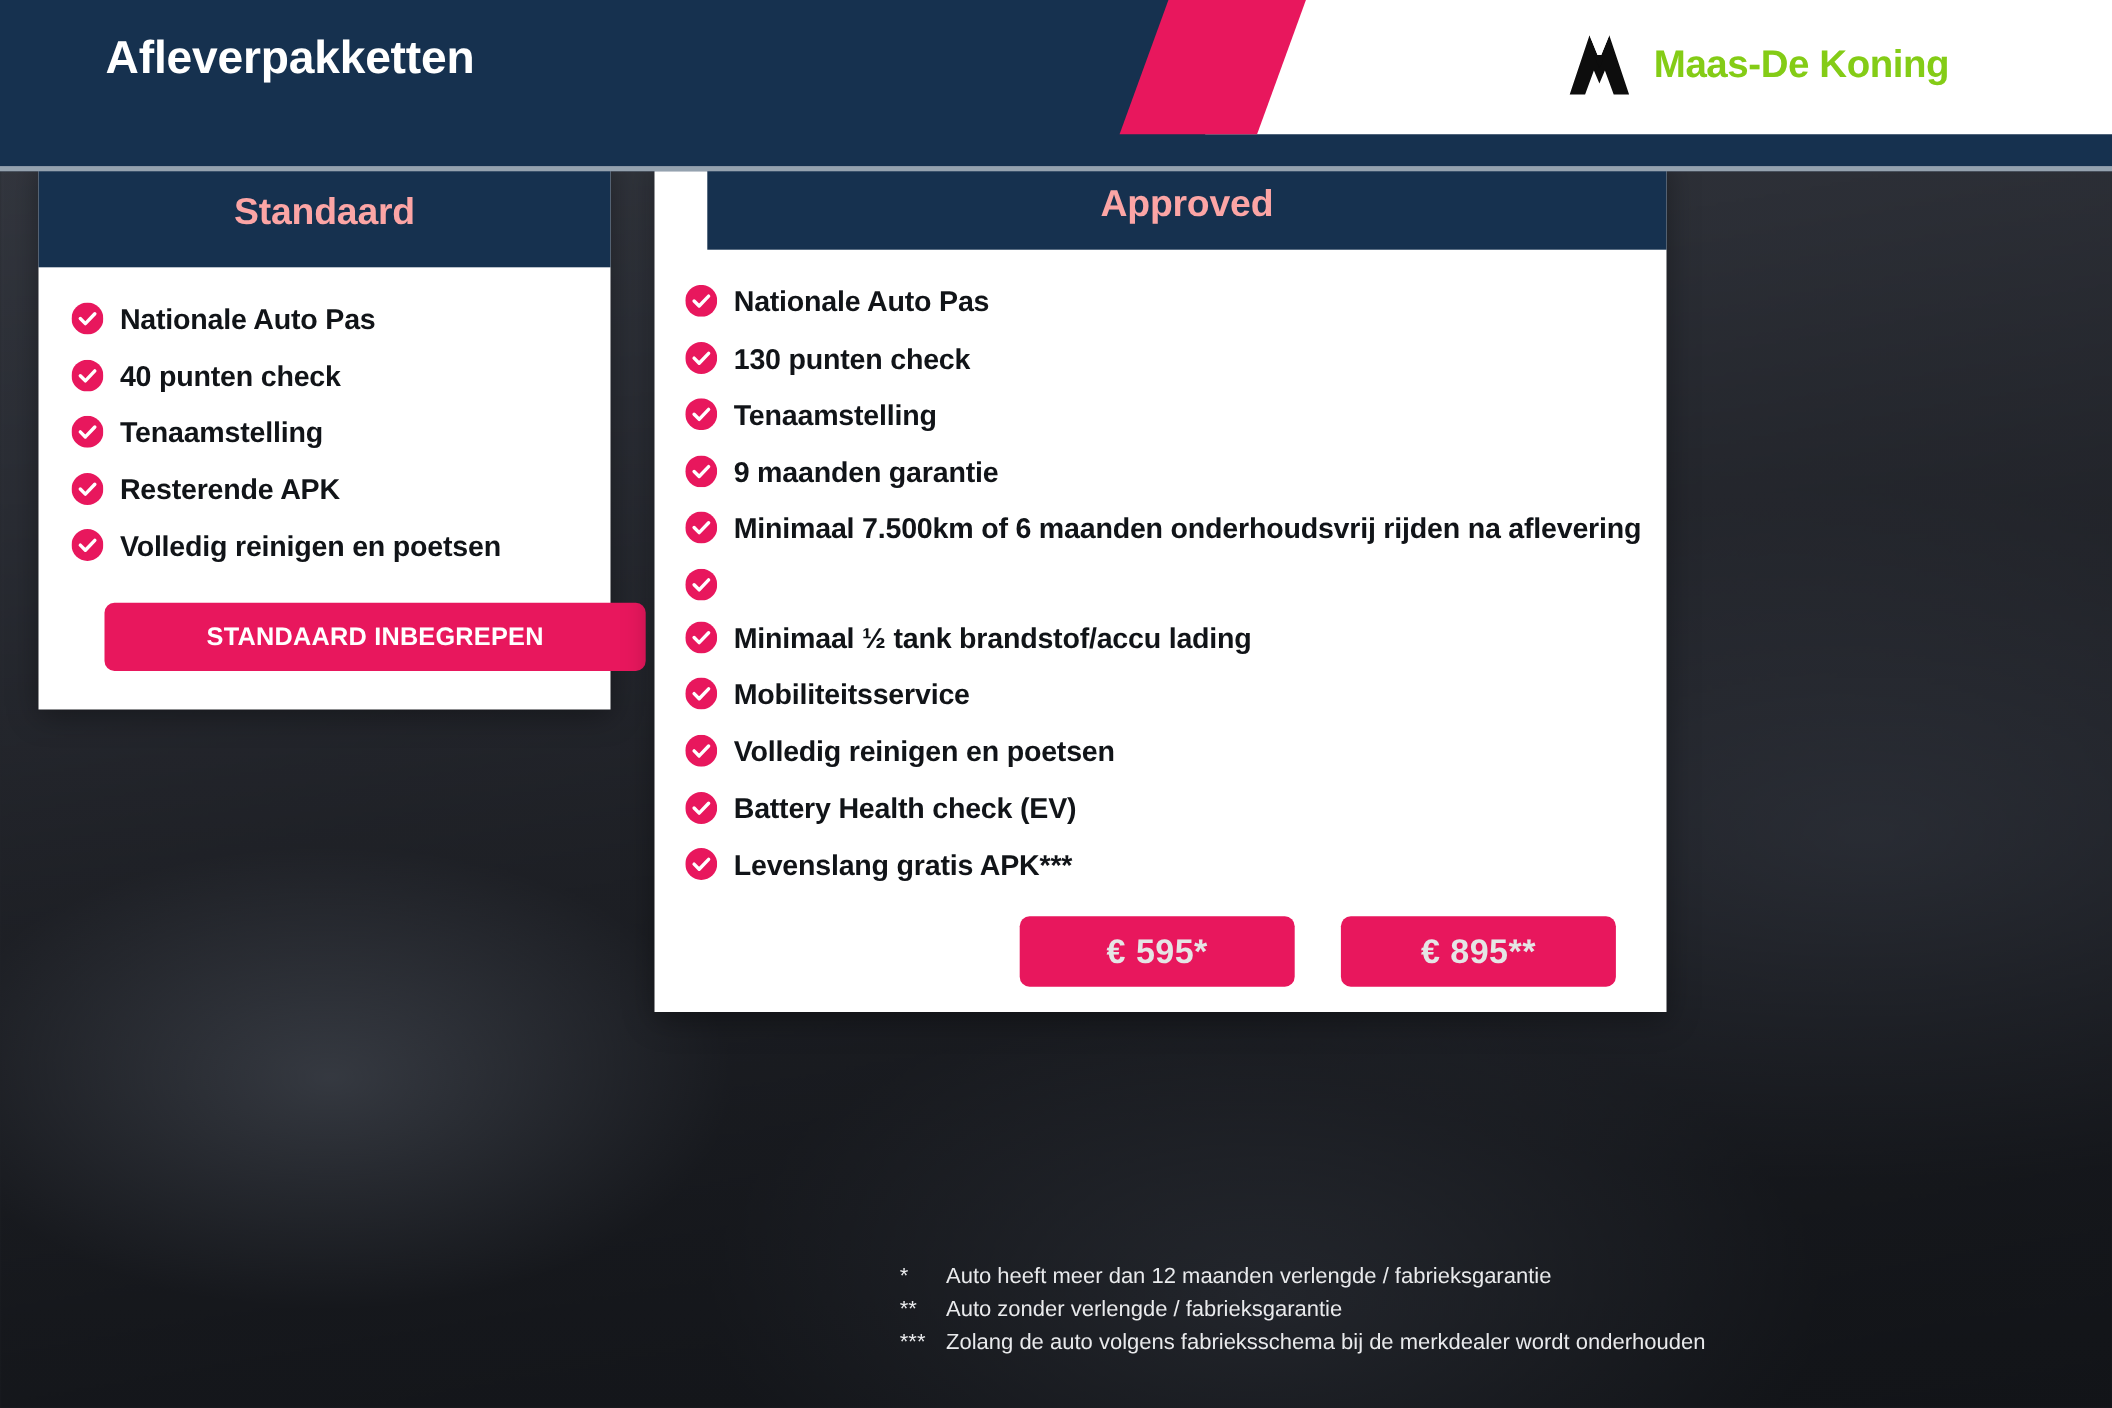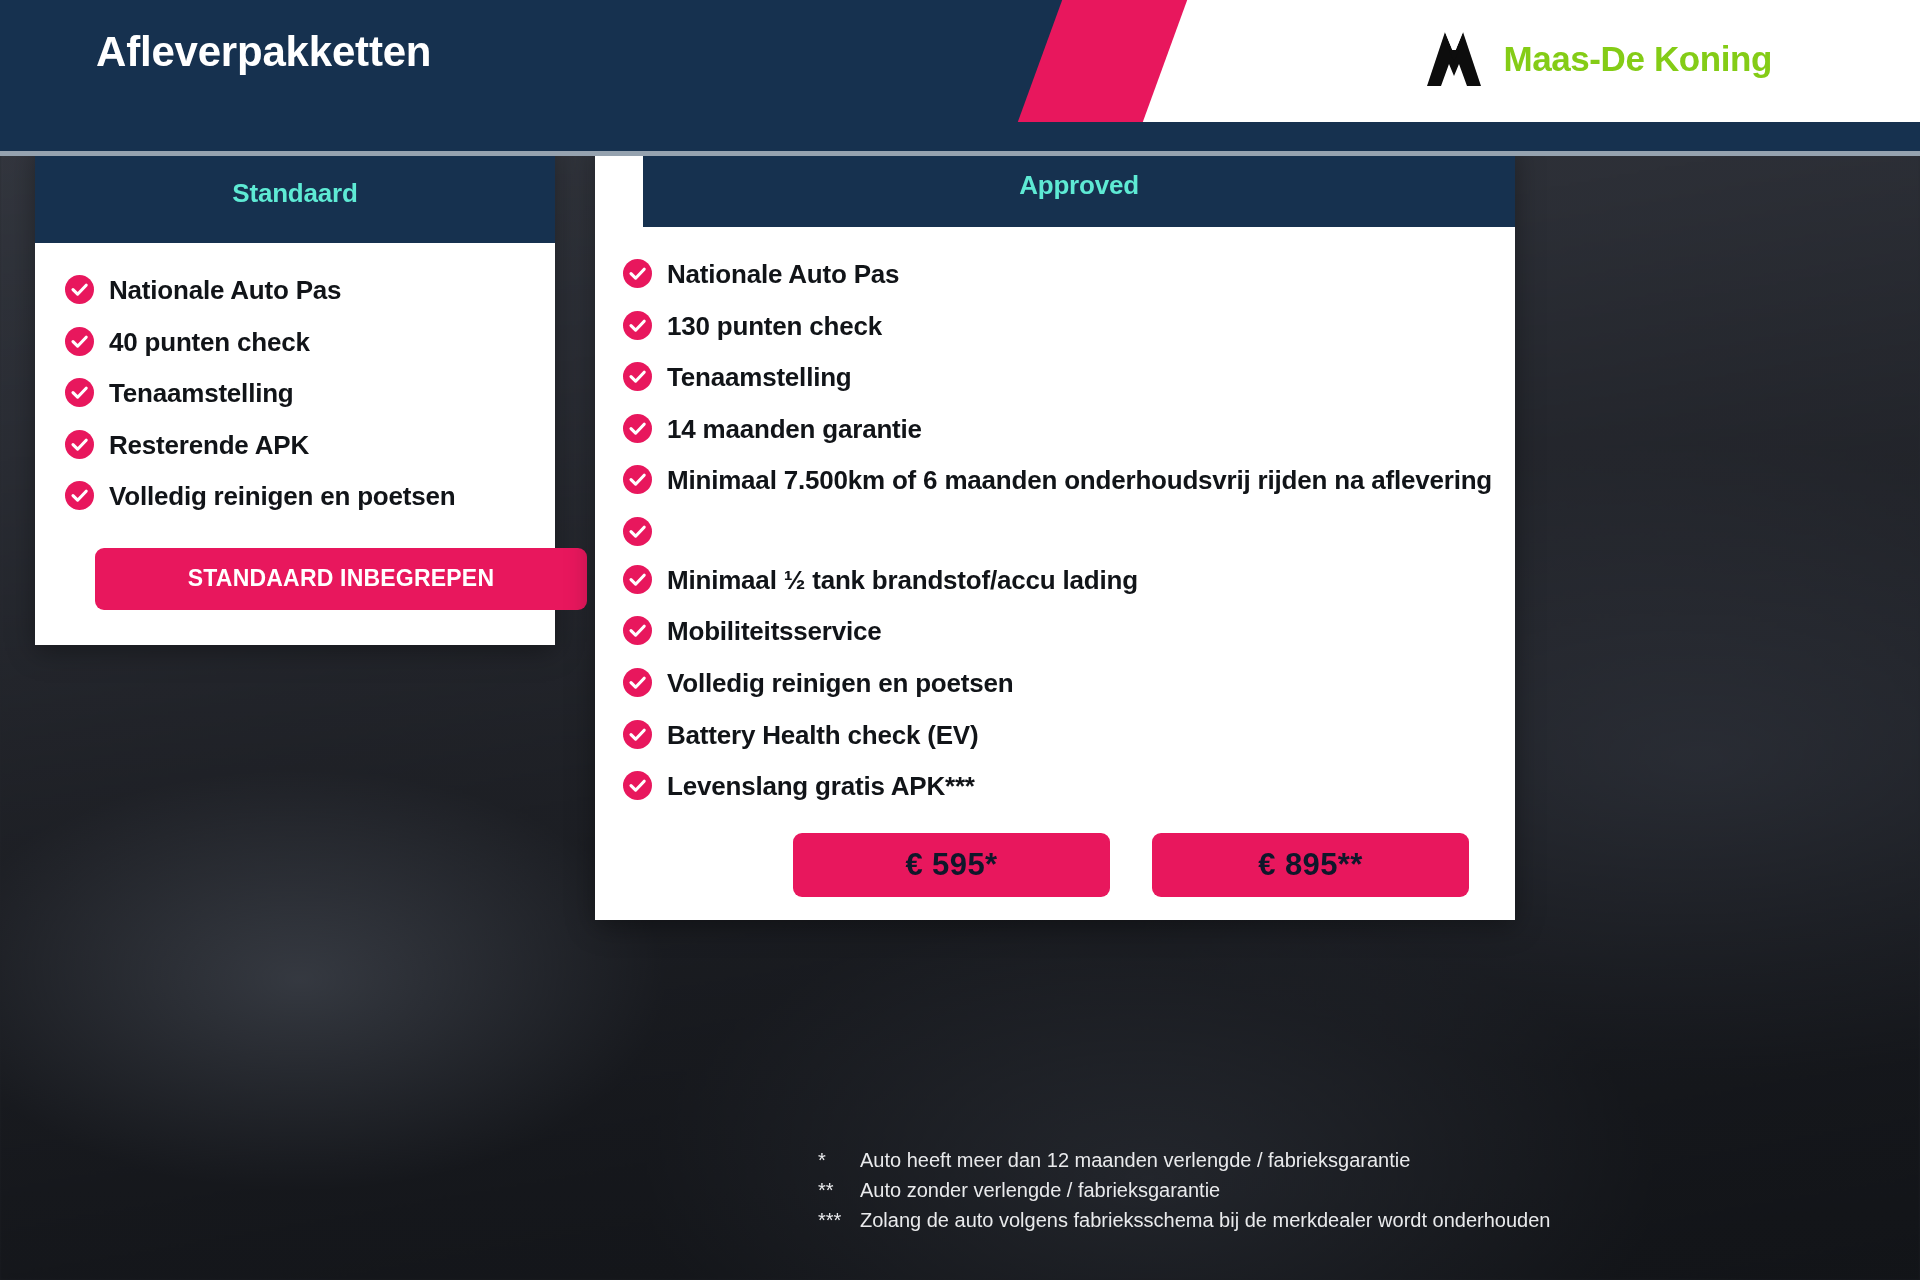--- a/index.html
+++ b/index.html
@@ -113,9 +113,9 @@
     justify-content: center;
   }
   .card-head-title {
-    color: #5eead4;
-    font-weight: bold;
-    font-size: 26px;
+    color: #fca5a5;
+    font-weight: bold;
+    font-size: 34px;
     letter-spacing: -0.2px;
   }
   .card-body { padding: 28px 0 0 0; }

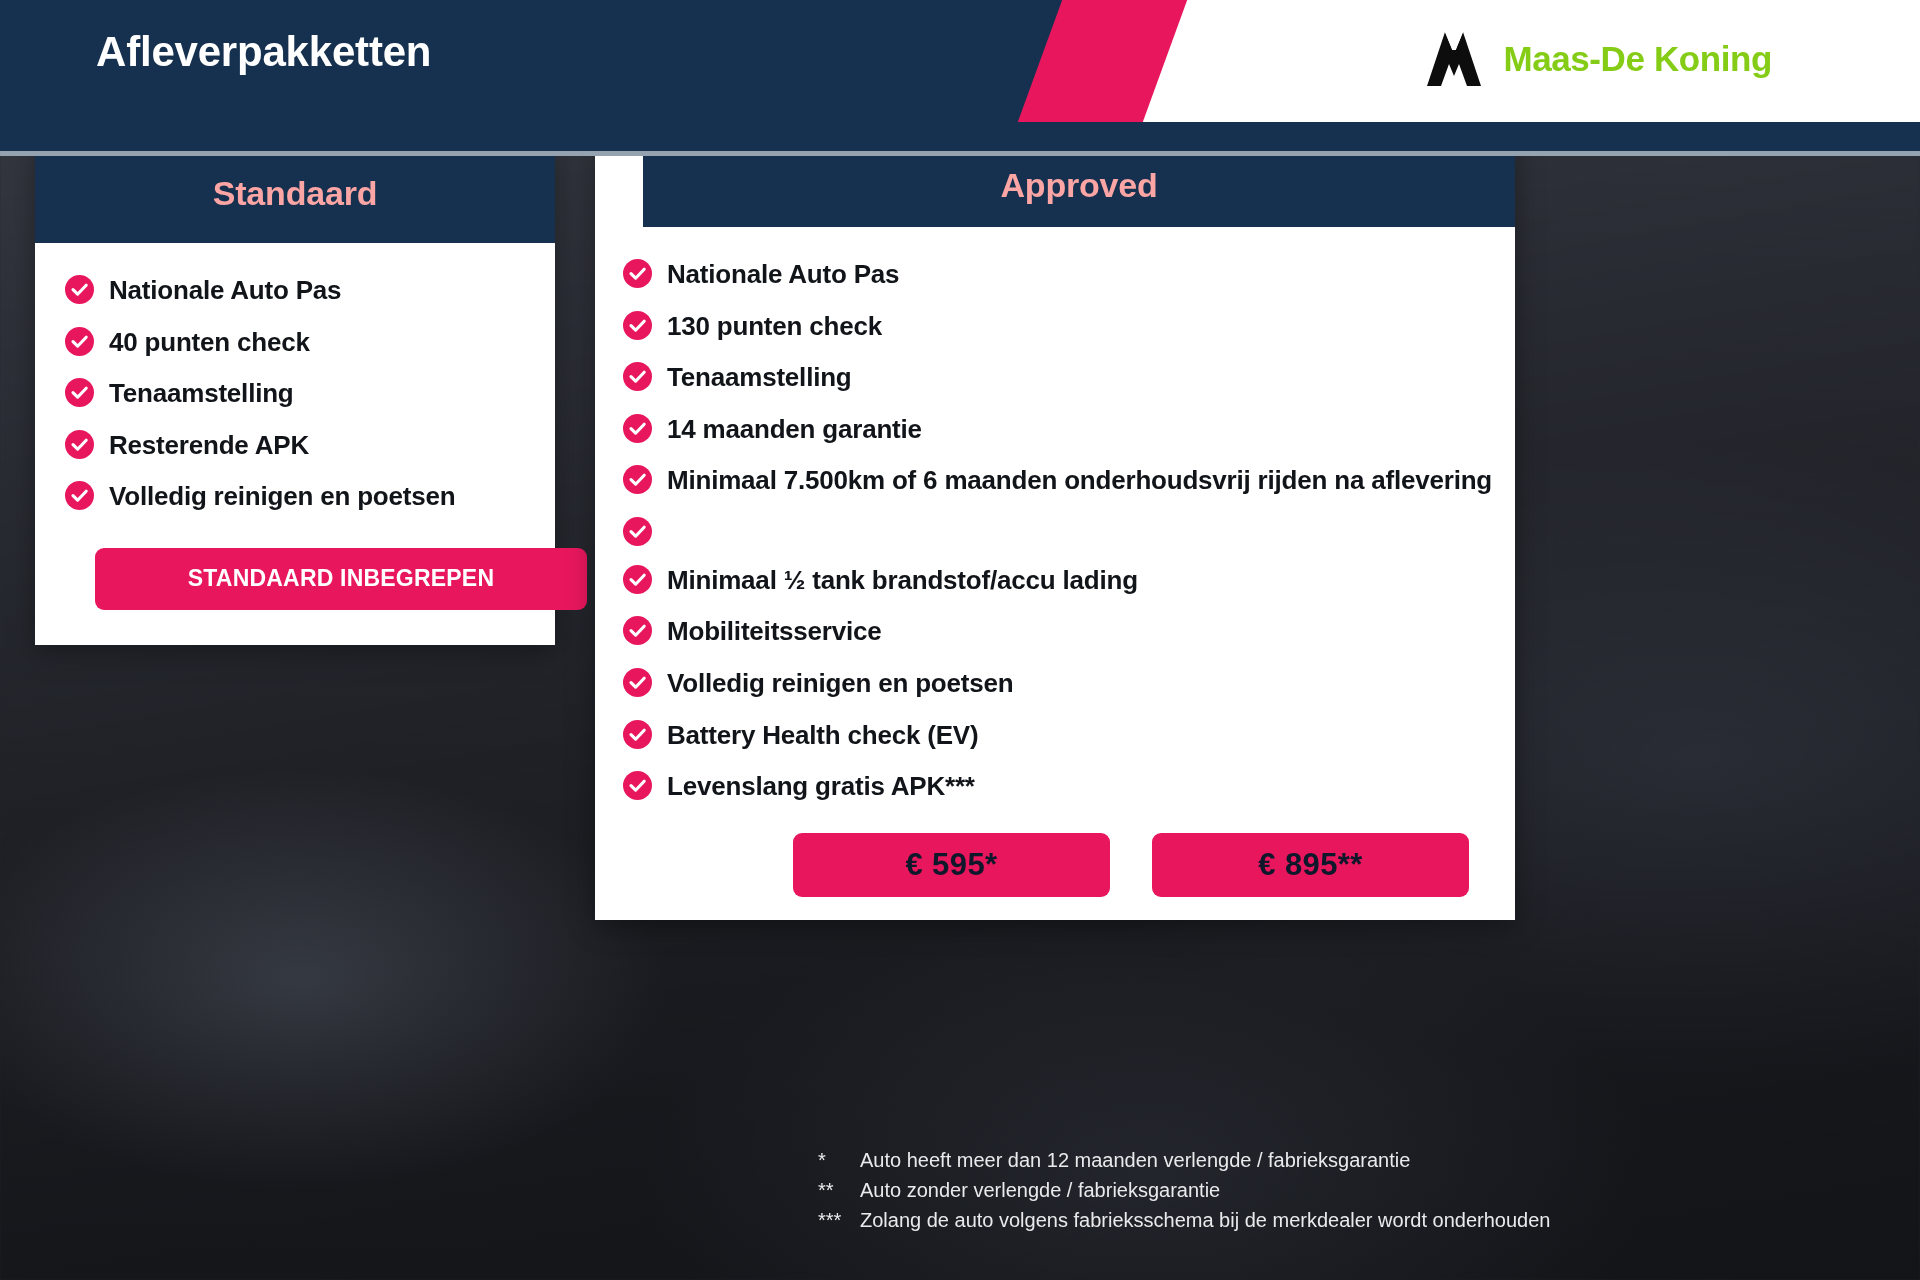--- a/index.html
+++ b/index.html
@@ -338,7 +338,7 @@
               <path d="M8 14.6 L12.6 19.2 L21.2 10.2" fill="none" stroke="#ffffff" stroke-width="3.1" stroke-linecap="round" stroke-linejoin="round"></path>
             </svg>
           </span>
-          <span class="feat-text">14 maanden garantie</span>
+          <span class="feat-text">9 maanden garantie</span>
         </li>
         <li class="feat">
           <span class="check">

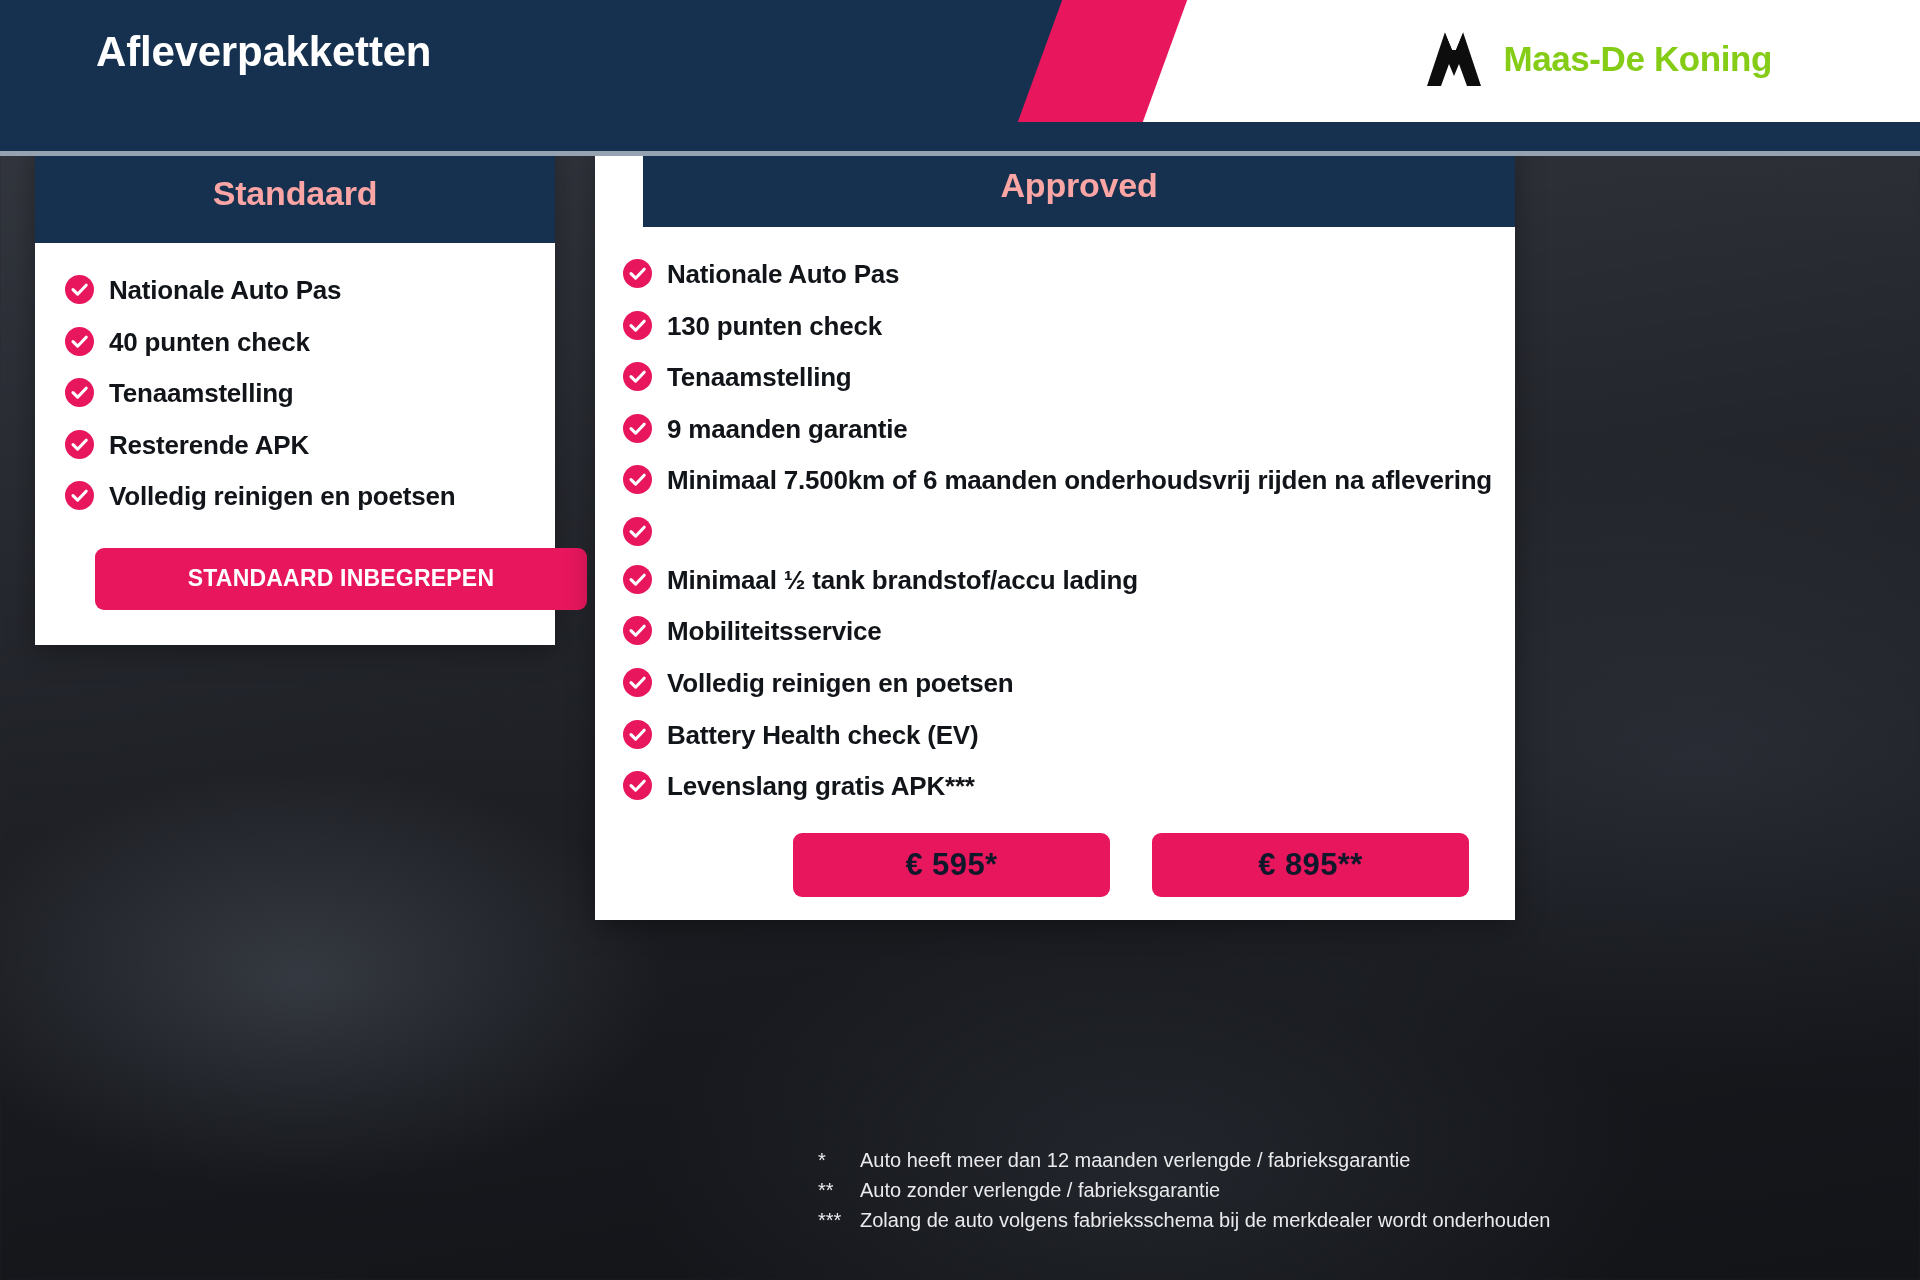--- a/index.html
+++ b/index.html
@@ -177,12 +177,12 @@
     padding: 12px 24px 0 0;
   }
   .price-button {
-    width: 317px;
+    width: 250px;
     height: 64px;
     background: #e8175d;
     border: none;
     border-radius: 9px;
-    color: #0f172a;
+    color: #e5e5e5;
     font-family: inherit;
     font-size: 31px;
     font-weight: bold;

